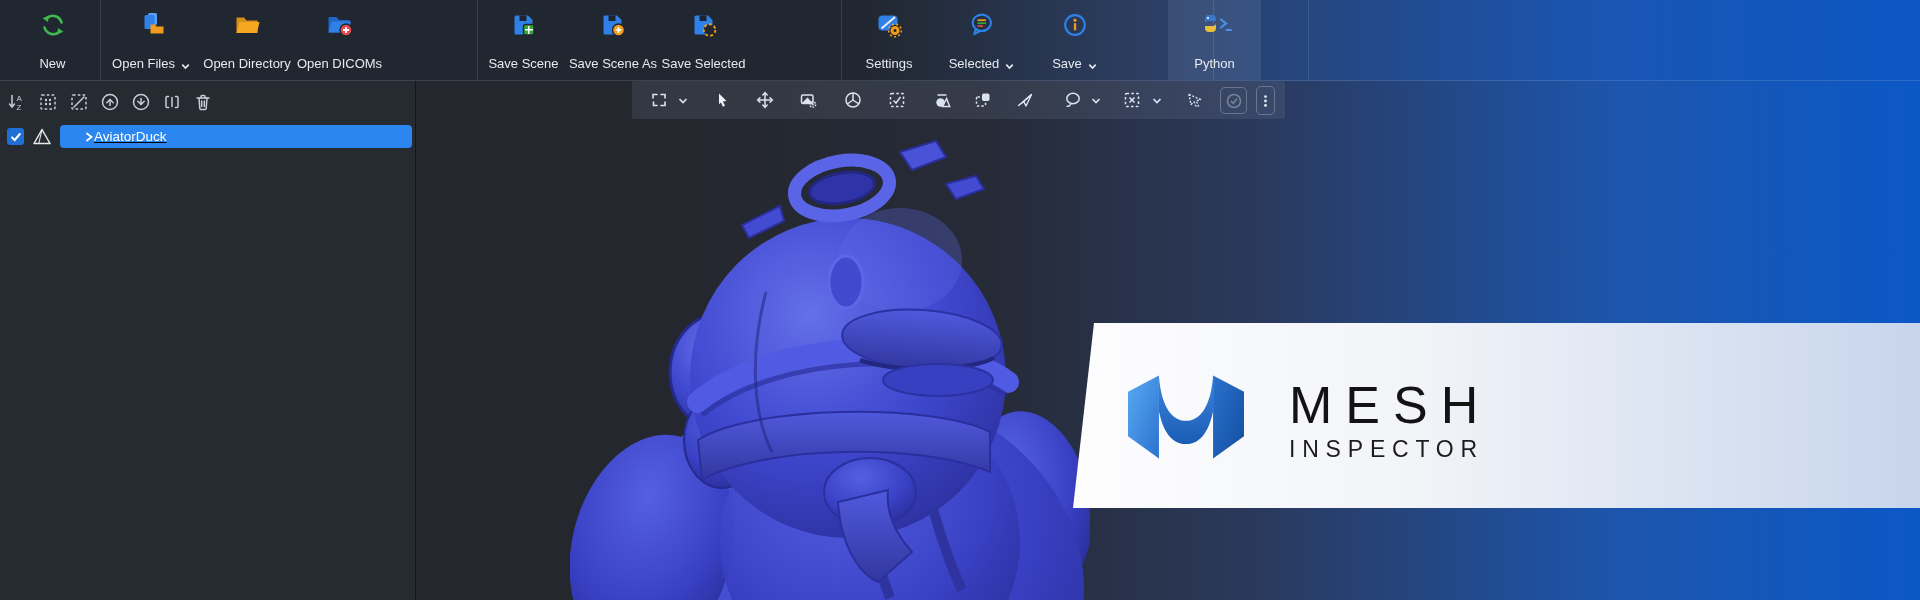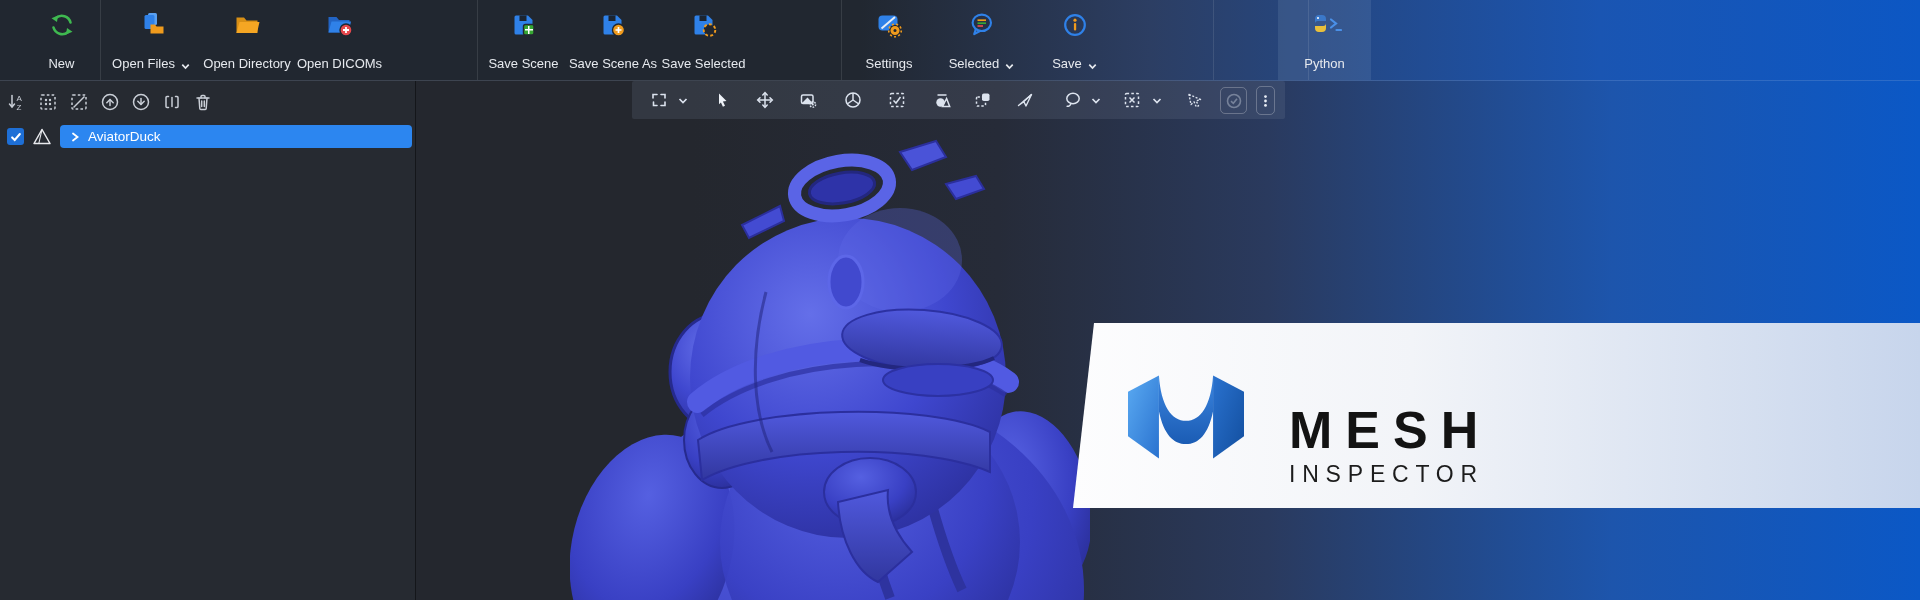--- a/index.html
+++ b/index.html
@@ -251,7 +251,7 @@
 
   <div class="topbar">
 
-    <div class="tb-btn" style="left:12px;width:99px">
+    <div class="tb-btn" style="left:3px;width:99px">
       <svg class="ticon" viewBox="0 0 28 28">
         <g fill="none" stroke="#3fb950" stroke-width="2.6" stroke-linecap="round">
           <path d="M22.5,11.5 A9,9 0 0 0 8,7"></path>

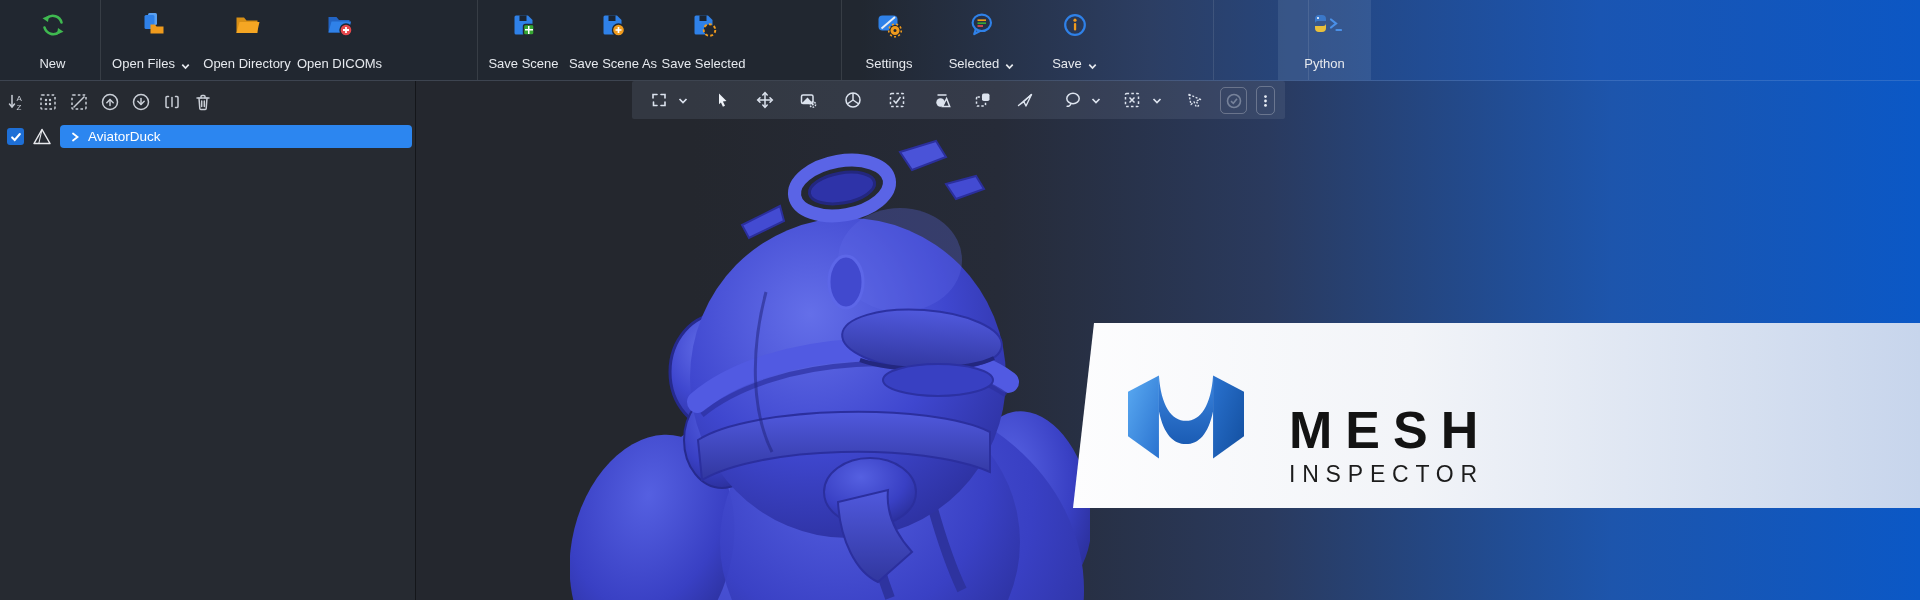--- a/index.html
+++ b/index.html
@@ -369,7 +369,7 @@
 
     <div class="tb-sep" style="left:1213px"></div>
 
-    <div class="tb-btn lit" style="left:1278px;width:93px">
+    <div class="tb-btn lit" style="left:1168px;width:93px">
       <svg class="ticon" viewBox="0 0 34 28" style="width:34px">
         <path d="M7,13 v-5 a4,4 0 0 1 4,-4 h3 a4,4 0 0 1 4,4 v2 h-8 a3,3 0 0 0 -3,3 z" fill="#3b78c8"></path>
         <circle cx="10" cy="7" r="1" fill="#fff"></circle>

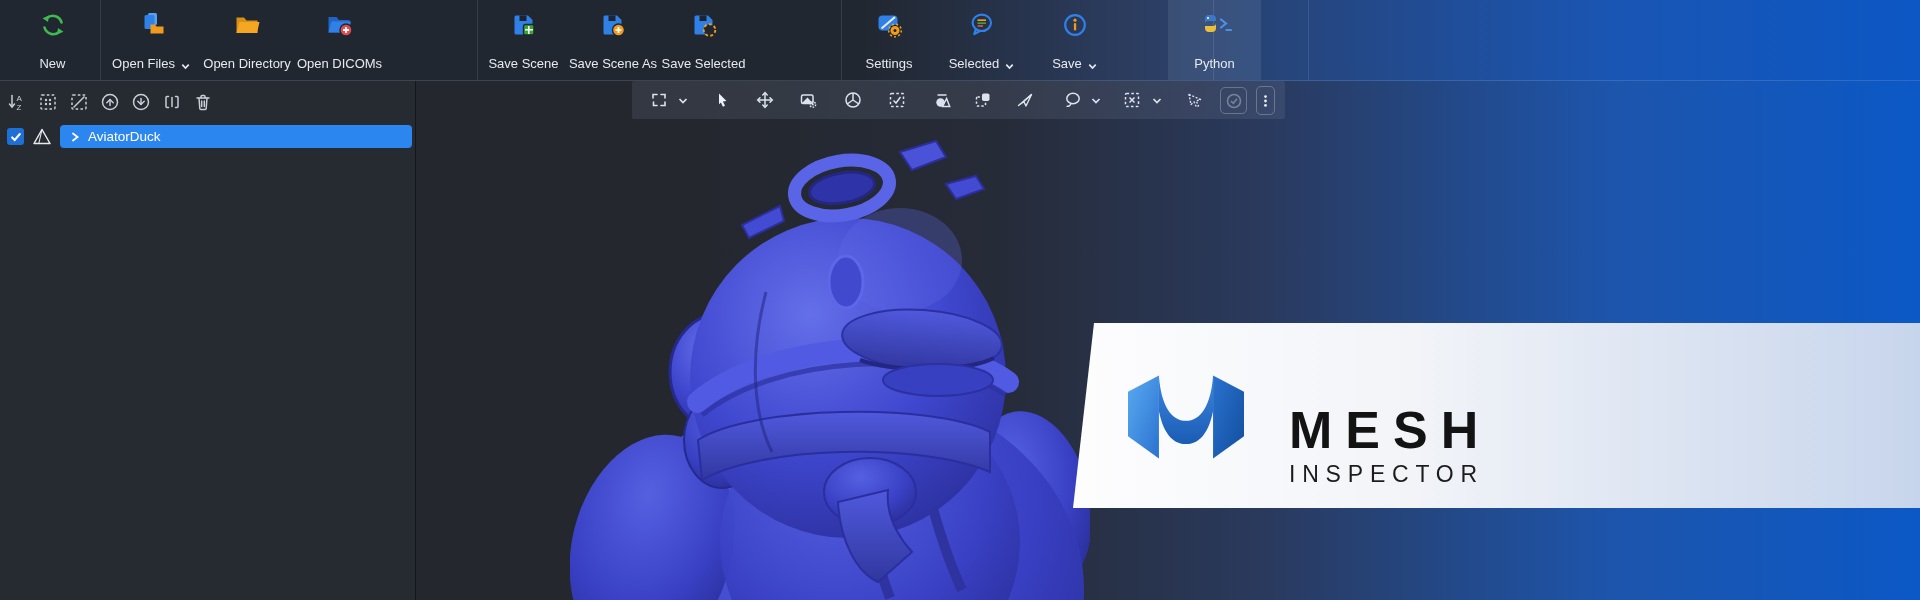--- a/index.html
+++ b/index.html
@@ -32,7 +32,7 @@
        align-items:center;justify-content:center;cursor:pointer;}
   .tri-icon{width:20px;height:20px;margin-left:8px;}
   .tree-pill{margin-left:8px;width:352px;height:23px;background:#2c86f0;border-radius:4px;display:flex;
-             align-items:center;gap:8px;padding-left:10px;box-sizing:border-box;cursor:pointer;}
+             align-items:center;gap:0;padding-left:24px;box-sizing:border-box;cursor:pointer;text-decoration:underline;}
   .tree-pill span{color:#fff;font-size:13.5px;}
 
   

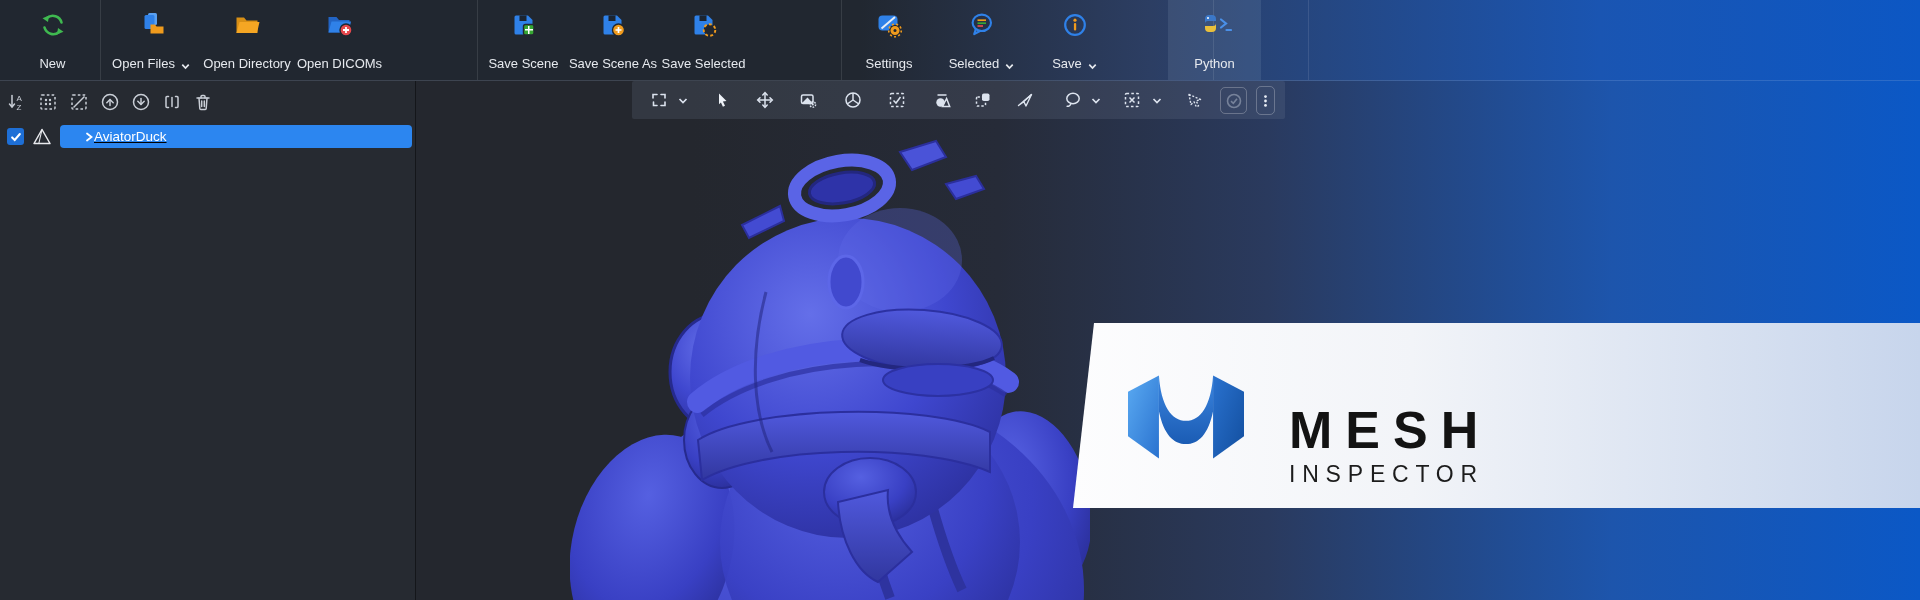--- a/index.html
+++ b/index.html
@@ -54,7 +54,7 @@
           clip-path:polygon(21px 0,100% 0,100% 100%,0 100%);}
   .logo-m{position:absolute;left:55px;top:49px;width:116px;height:90px;}
   .brand-text{position:absolute;left:216px;top:56px;}
-  .brand-title{font-size:52px;font-weight:bold;color:#131313;letter-spacing:13px;line-height:1;margin-top:25px;}
+  .brand-title{font-size:52px;font-weight:normal;color:#131313;letter-spacing:13px;line-height:1;}
   .brand-sub{font-size:23px;font-weight:400;color:#1c1c1c;letter-spacing:6.8px;margin-top:7px;line-height:1;}
 </style>
 </head>

